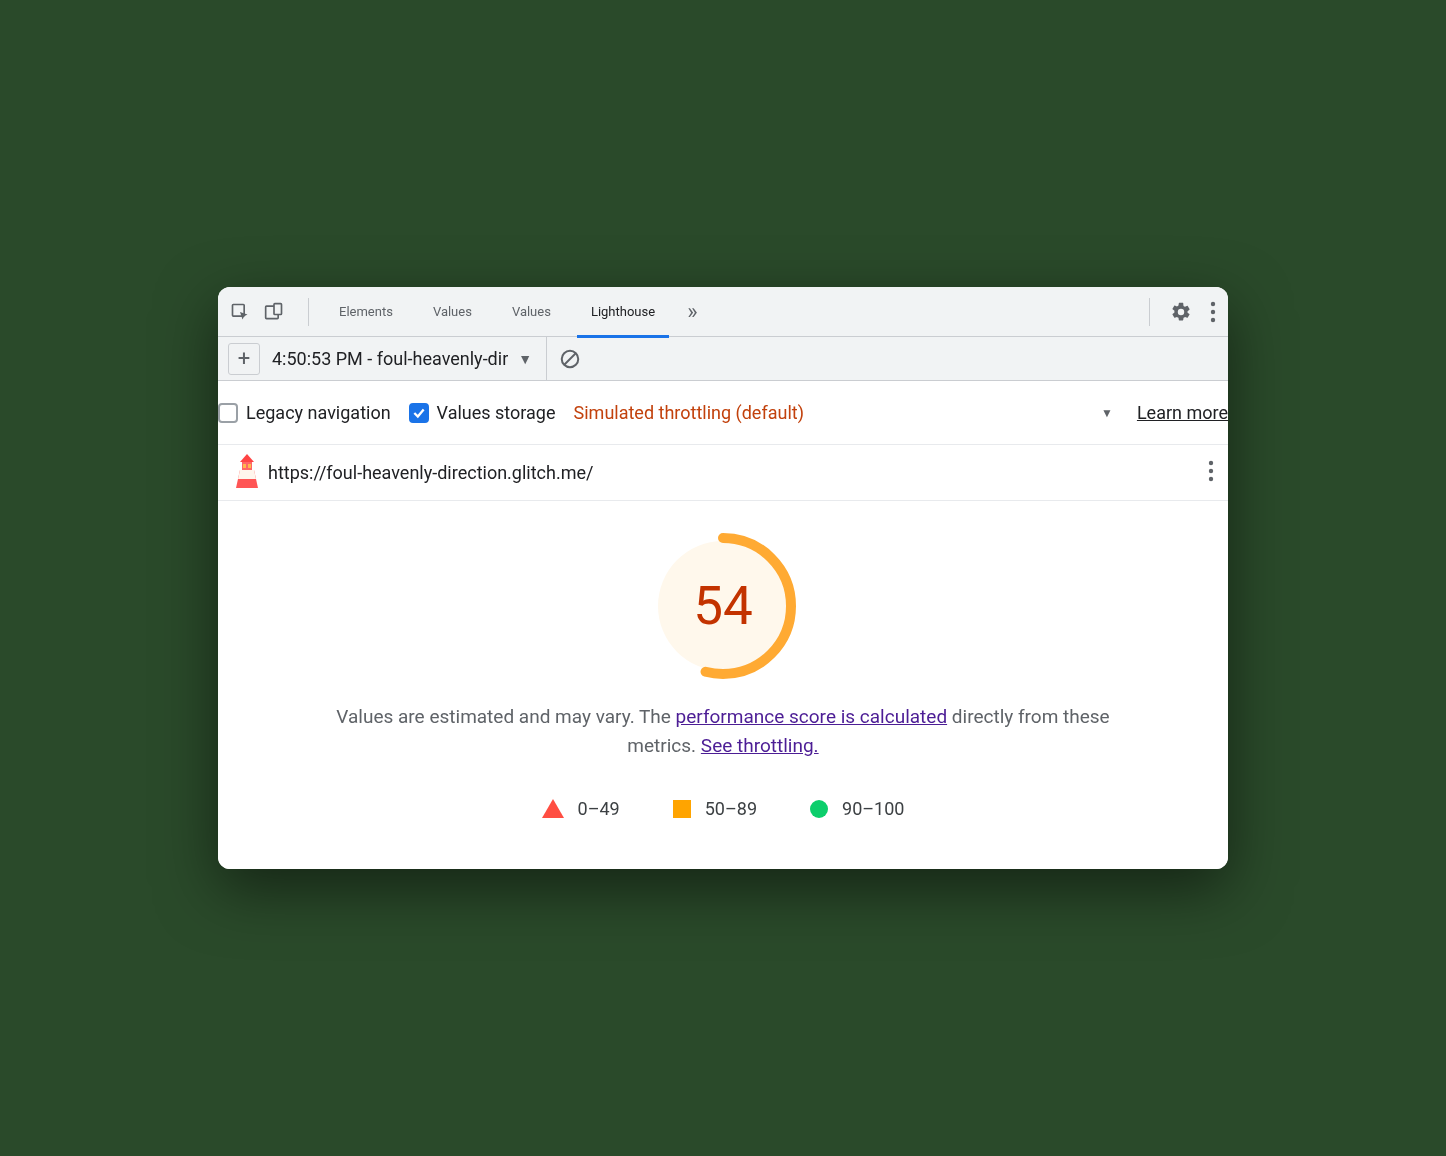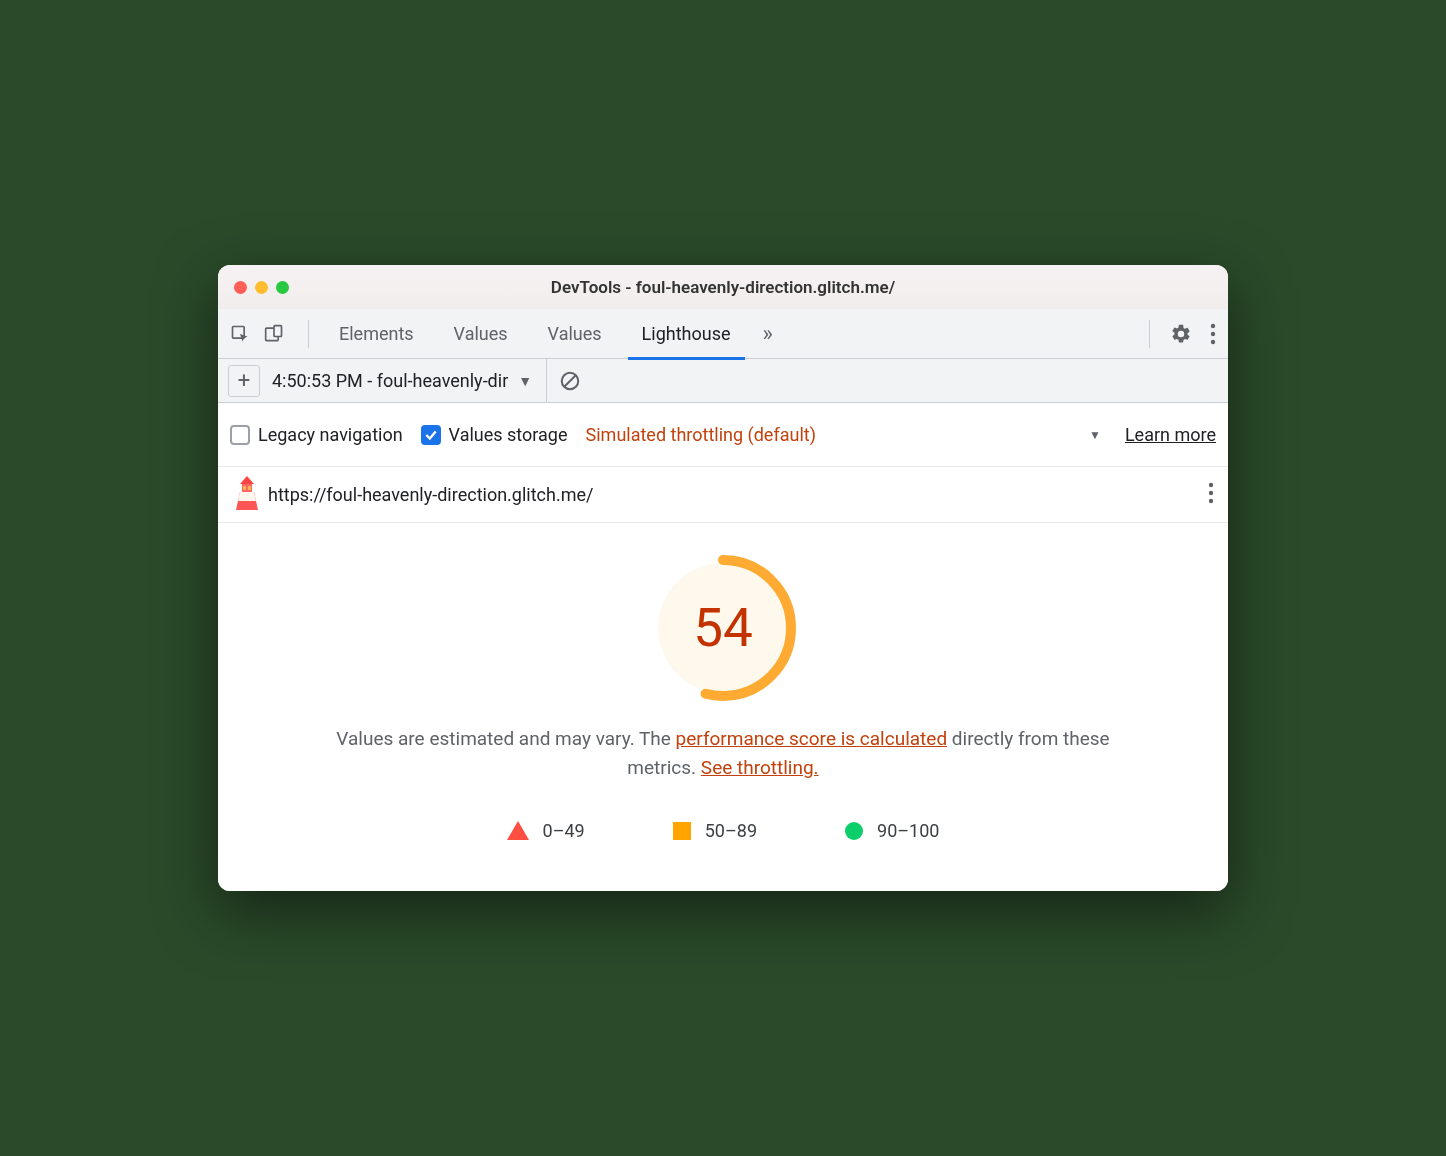--- a/index.html
+++ b/index.html
@@ -188,14 +188,6 @@
 
 <div class="window">
 
-  <div class="titlebar">
-    <div class="traffic-lights">
-      <div class="tl red"></div>
-      <div class="tl yellow"></div>
-      <div class="tl green"></div>
-    </div>
-    <div class="title-text">DevTools - foul-heavenly-direction.glitch.me/</div>
-  </div>
 
   <div class="devtools-tabs">
     <div class="dt-left-icons">

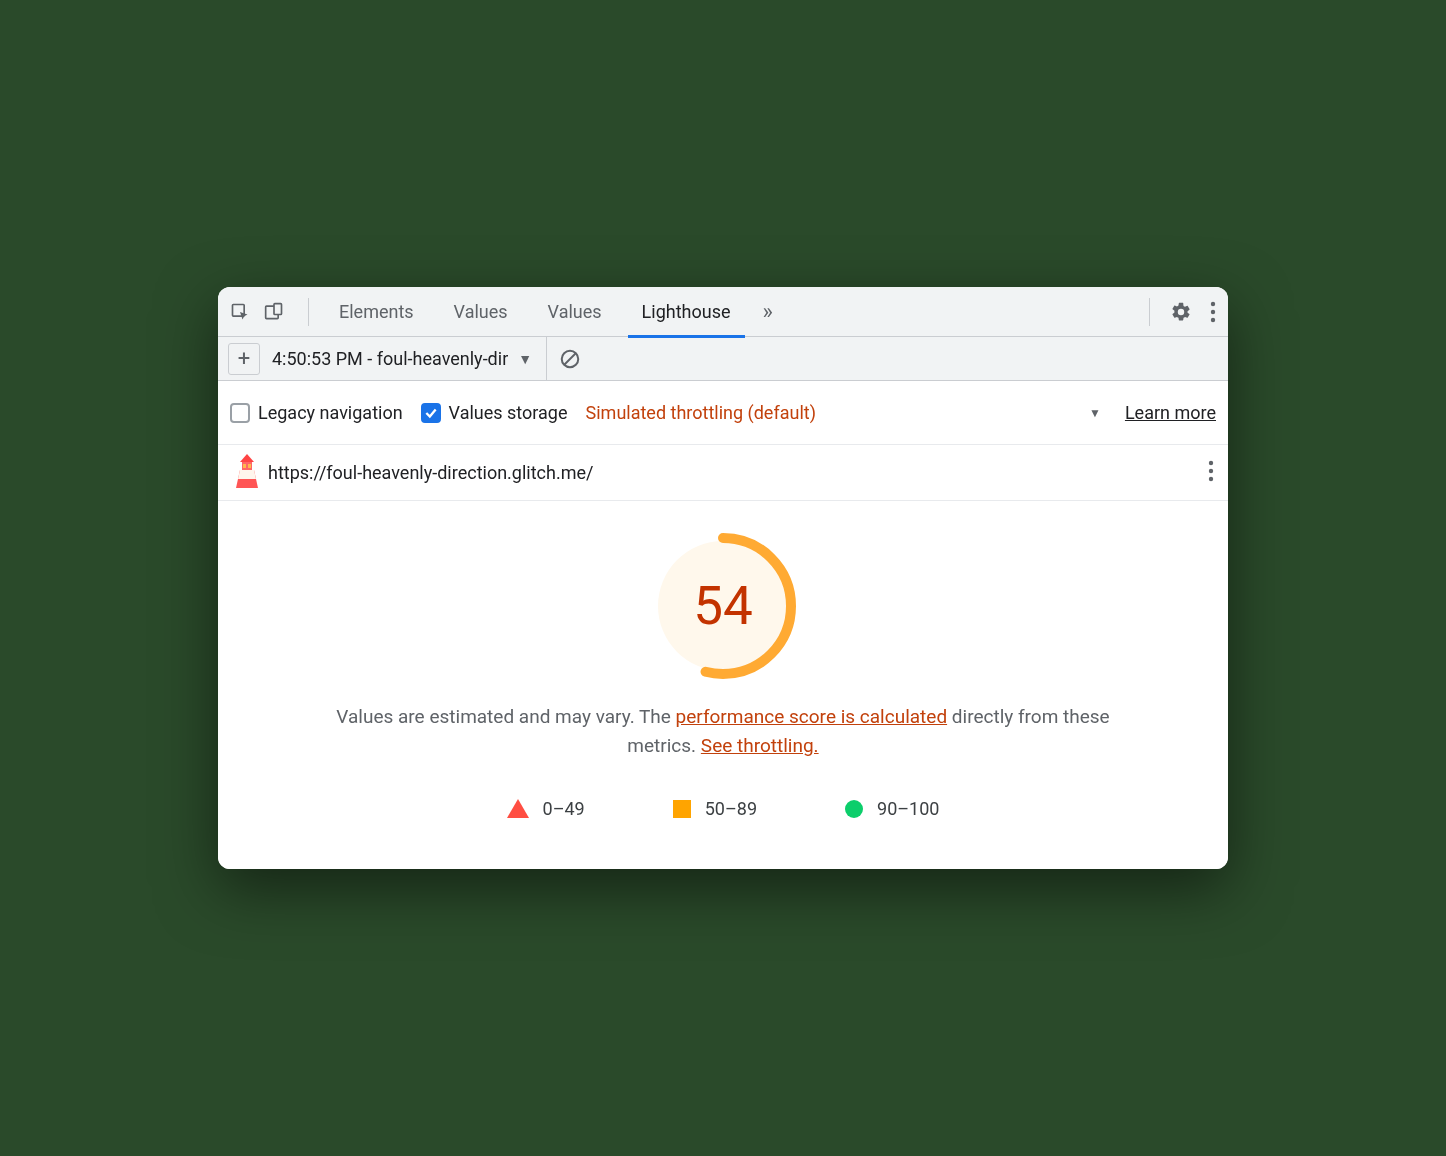--- a/index.html
+++ b/index.html
@@ -57,7 +57,7 @@
     height: 50px;
     display: flex;
     align-items: center;
-    font-size: 18px;
+    font-size: 13px;
     color: #5f6368;
     cursor: pointer;
     position: relative;

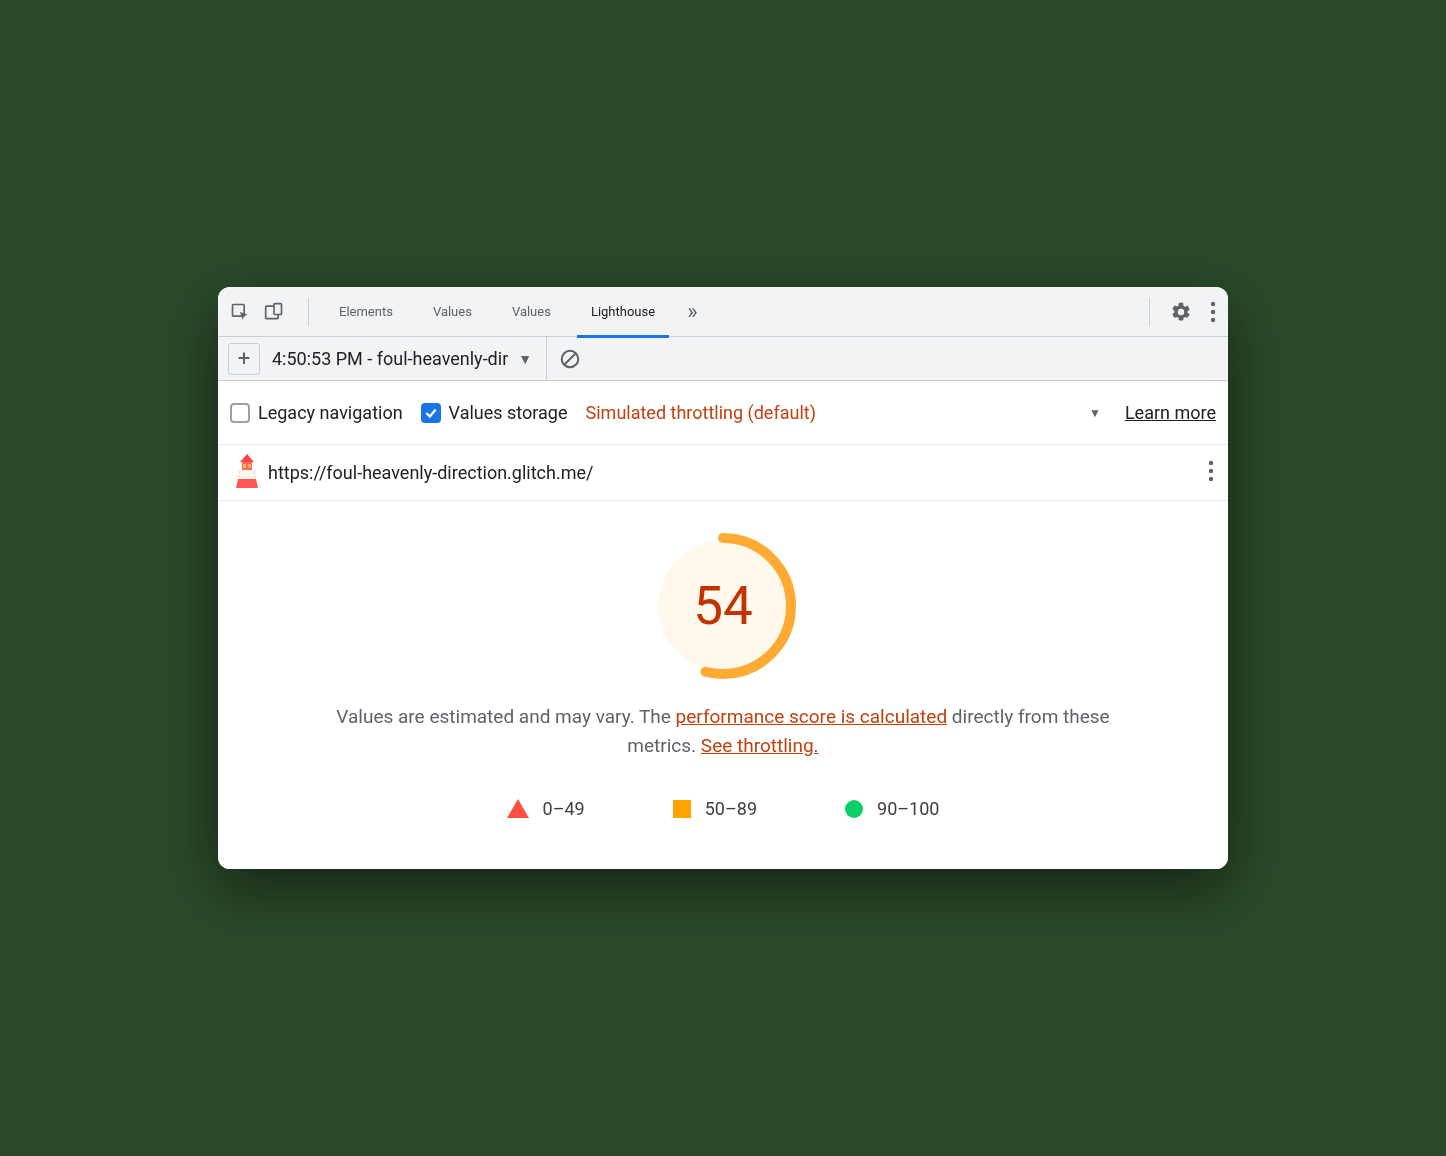--- a/index.html
+++ b/index.html
@@ -111,7 +111,7 @@
     background: #fff;
     border-bottom: 1px solid #e8eaed;
     display: flex; align-items: center;
-    padding: 0 12px;
+    padding: 0 0;
     gap: 18px;
     font-size: 18px;
     color: #202124;

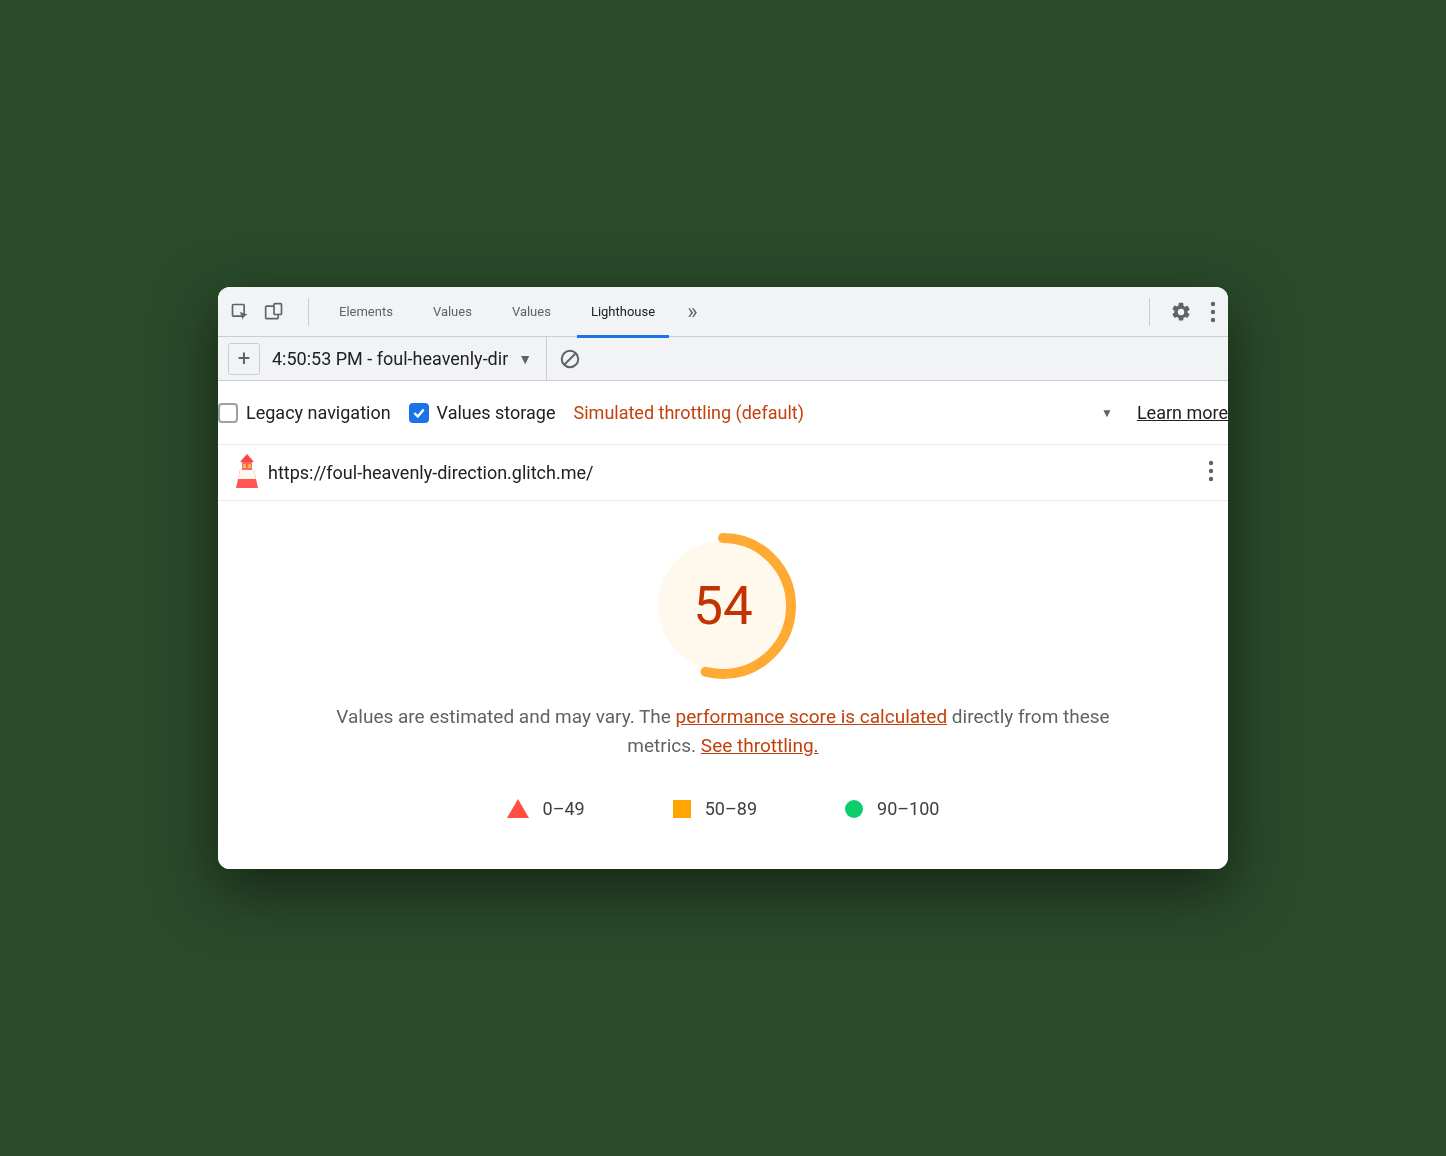--- a/index.html
+++ b/index.html
@@ -166,7 +166,7 @@
     font-size: 19px; color: #5f6368; margin-top: 18px; line-height: 1.5;
     max-width: 820px; margin-left: auto; margin-right: auto;
   }
-  .perf-desc a { color: #c2410c; text-decoration: underline; cursor: pointer; }
+  .perf-desc a { color: #4c1d95; text-decoration: underline; cursor: pointer; }
   .legend {
     display: flex; justify-content: center; gap: 88px;
     margin-top: 38px;

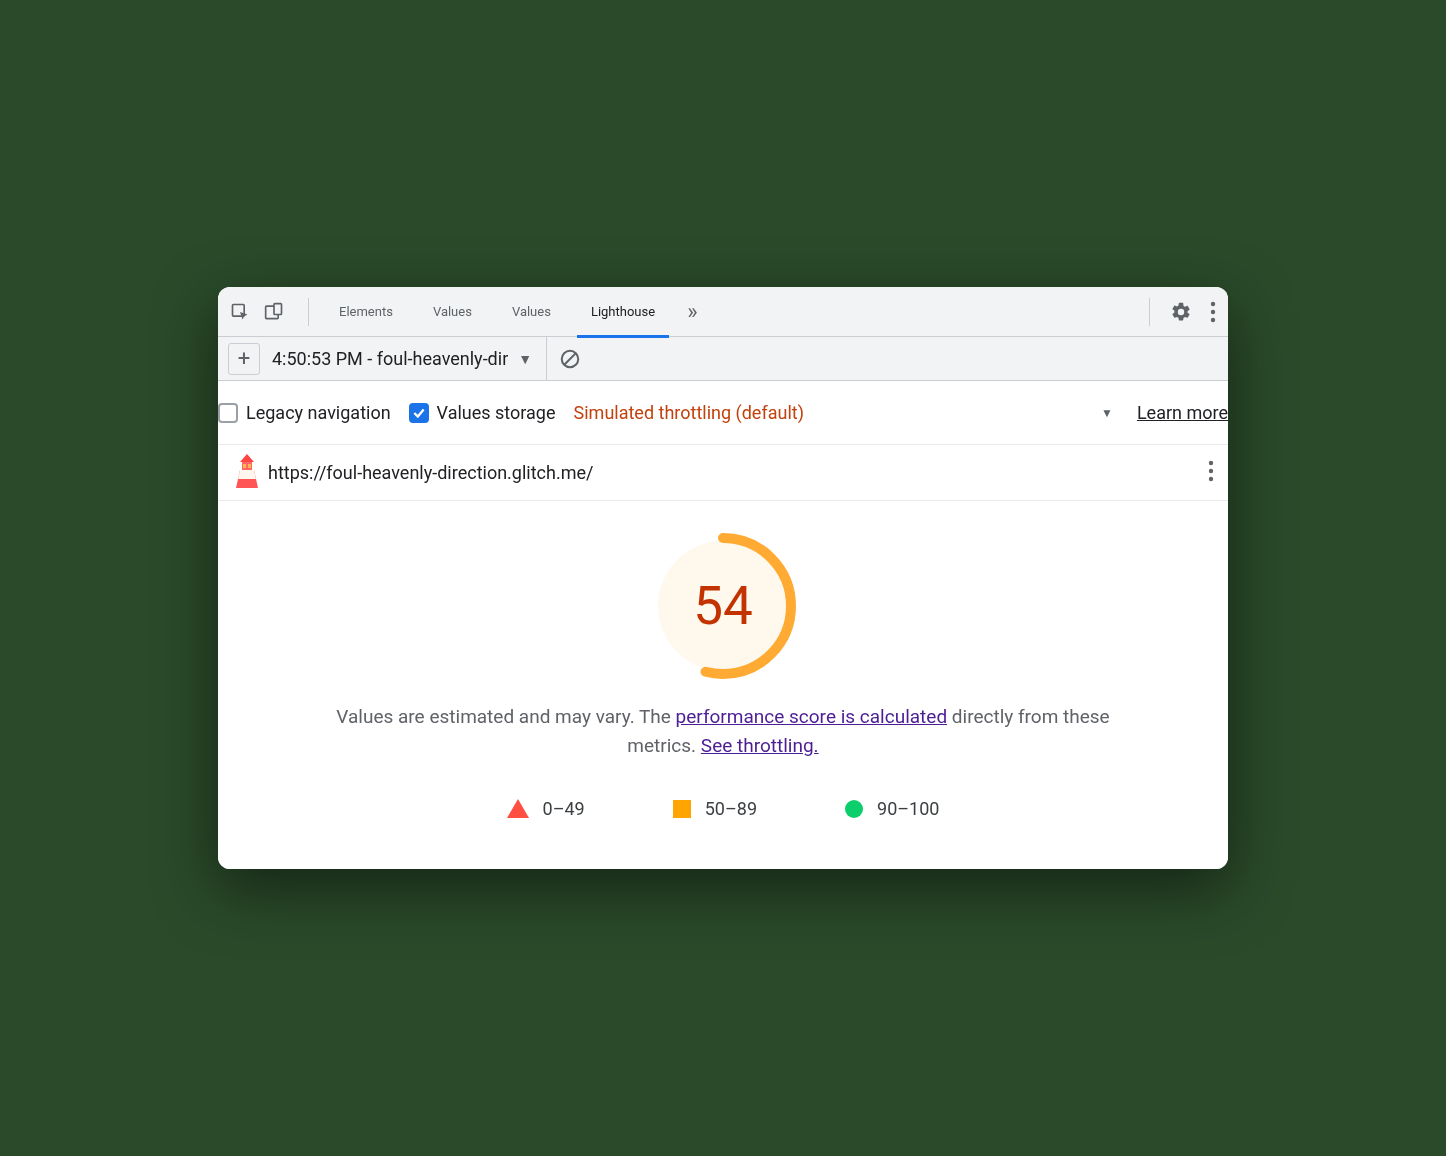--- a/index.html
+++ b/index.html
@@ -168,7 +168,7 @@
   }
   .perf-desc a { color: #4c1d95; text-decoration: underline; cursor: pointer; }
   .legend {
-    display: flex; justify-content: center; gap: 88px;
+    display: flex; justify-content: center; gap: 53px;
     margin-top: 38px;
     font-size: 18px;
     color: #3c4043;

